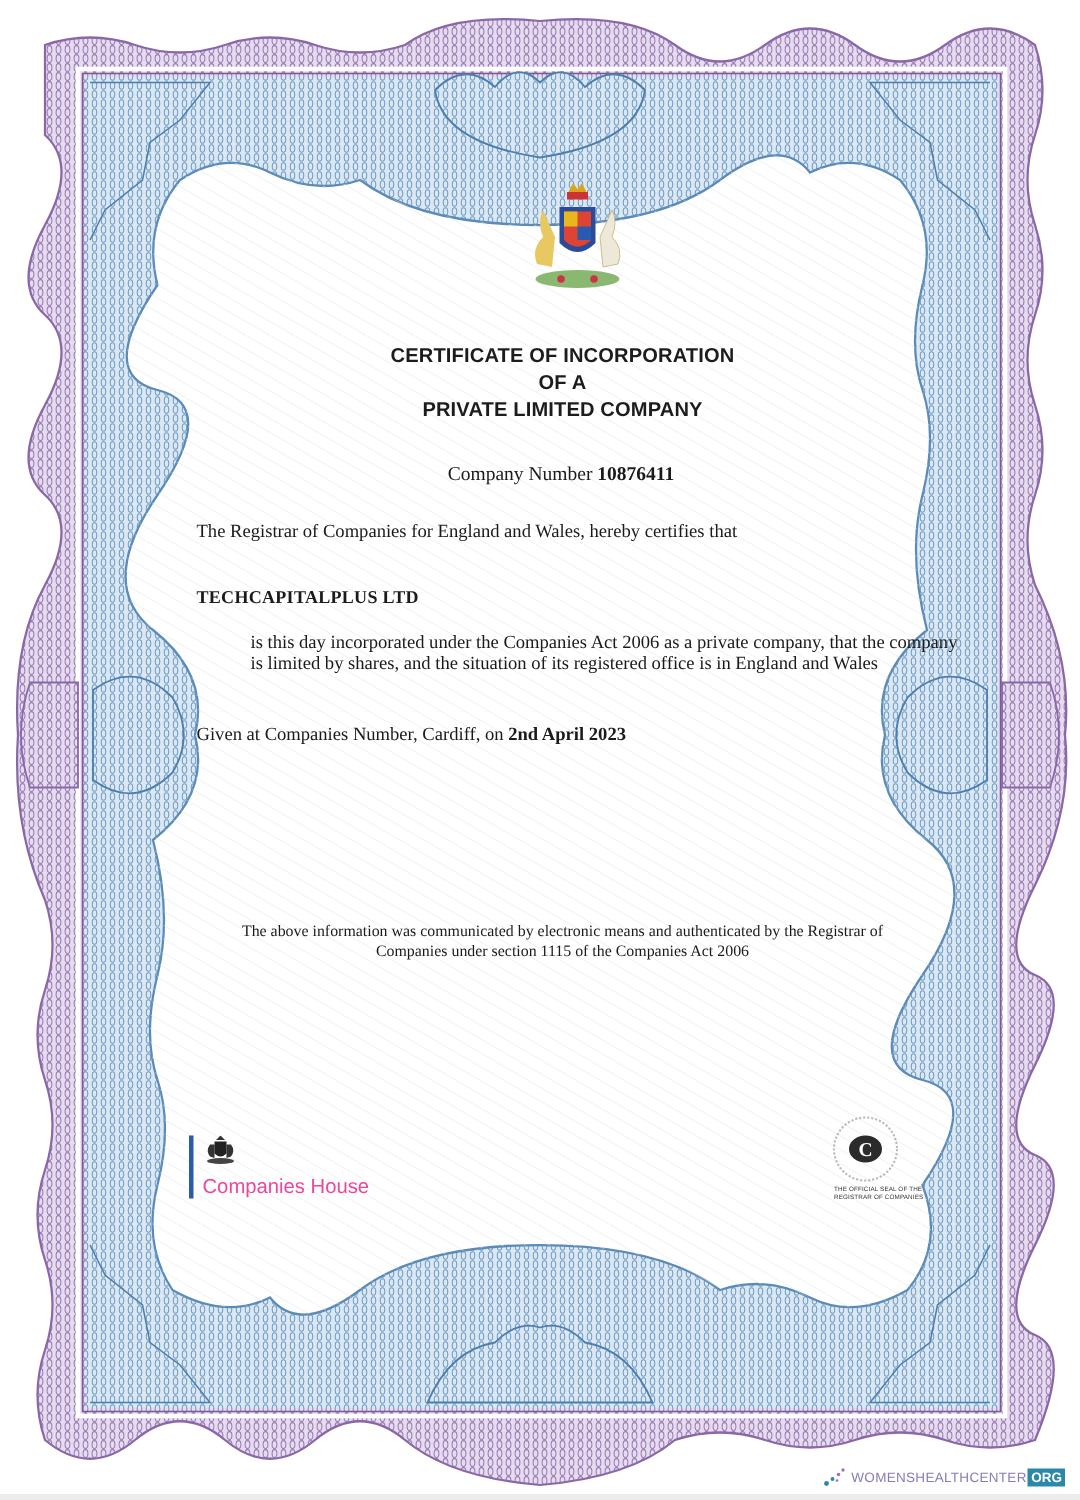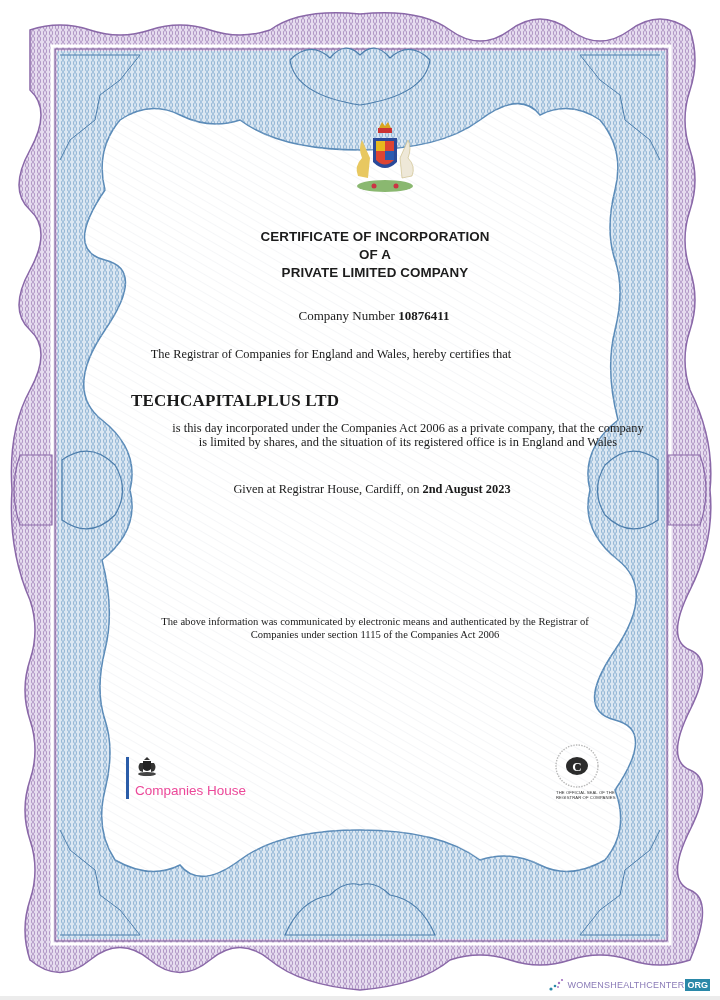--- a/index.html
+++ b/index.html
@@ -9,7 +9,7 @@
     font-family:"Liberation Serif", serif;
   }
   .frame-svg { position:absolute; left:0; top:0; }
-  .cert-text { position:absolute; color:#1a1a1a;text-align:center; }
+  .cert-text { position:absolute; color:#1a1a1a; }
   .title {
     left:0; width:750px; top:228px; text-align:center;
     font-family:"Liberation Sans", sans-serif; font-weight:bold;

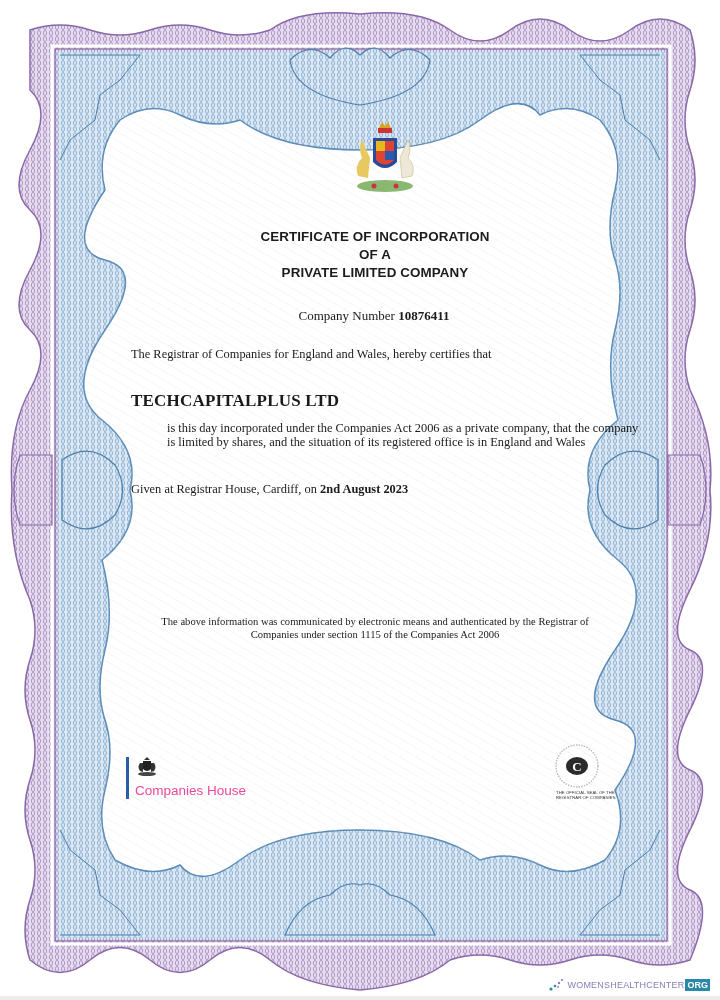--- a/index.html
+++ b/index.html
@@ -19,7 +19,7 @@
   .company-number b { font-weight:bold; }
   .para { left:131px; width:482px; font-size:12.4px; line-height:14.2px; }
   .p1 { top:347px; }
-  .company-name { left:131px; top:391px; font-size:17px; font-weight:bold; letter-spacing:0.2px; }
+  .company-name { left:131px; top:391px; font-size:12px; font-weight:bold; letter-spacing:0.2px; }
   .p2 { top:421px;margin-left:36px; }
   .p3 { top:482px; }
   .footer-note {

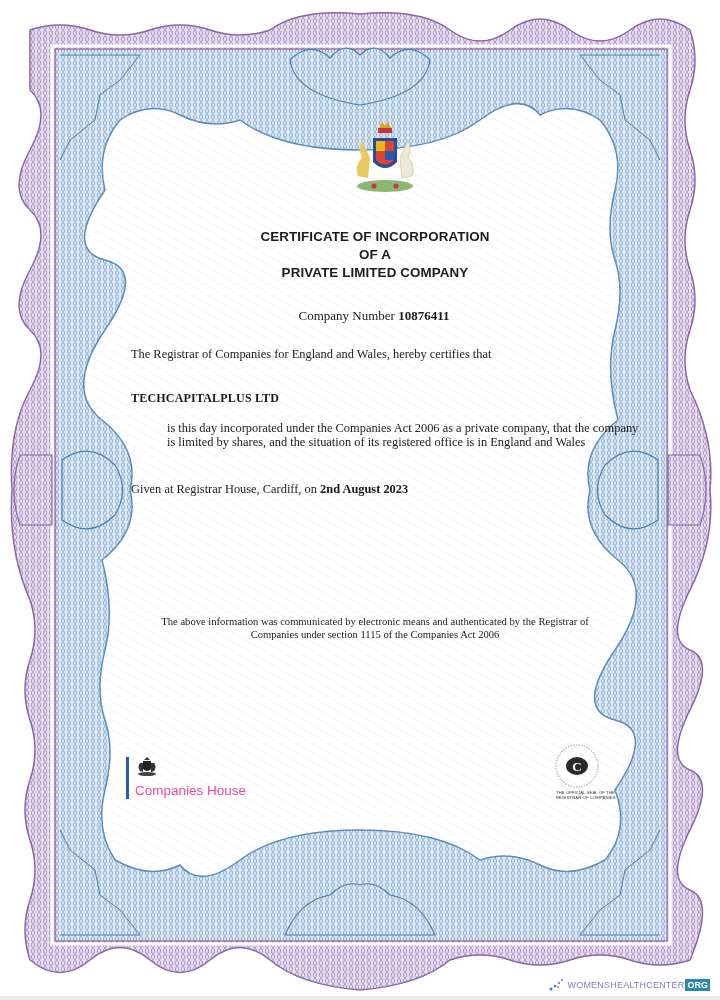--- a/index.html
+++ b/index.html
@@ -137,7 +137,7 @@
 <div class="cert-text para p2">is this day incorporated under the Companies Act 2006 as a private company, that the company is limited by shares, and the situation of its registered office is in England and Wales</div>
 
 <div class="cert-text para p3">
-  <span>Given at Registrar House, Cardiff, on</span>
+  <span>Given at Companies Number, Cardiff, on</span>
   <b>2nd August 2023</b>
 </div>
 

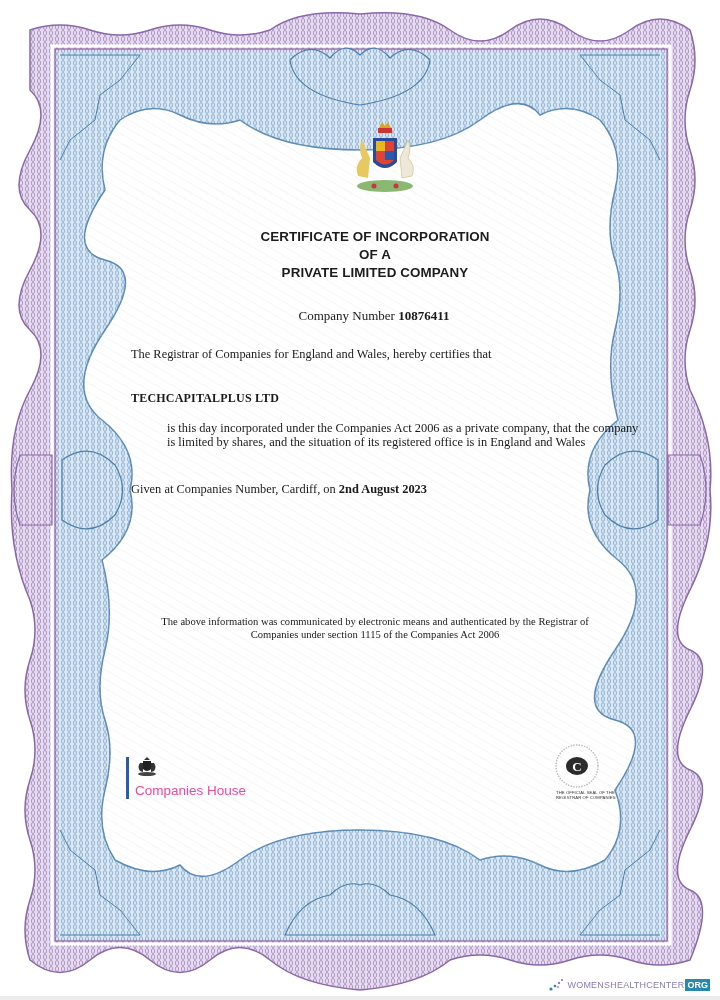--- a/index.html
+++ b/index.html
@@ -138,7 +138,7 @@
 
 <div class="cert-text para p3">
   <span>Given at Companies Number, Cardiff, on</span>
-  <b>2nd August 2023</b>
+  <b>2nd April 2023</b>
 </div>
 
 <div class="cert-text footer-note">The above information was communicated by electronic means and authenticated by the Registrar of Companies under section 1115 of the Companies Act 2006</div>

